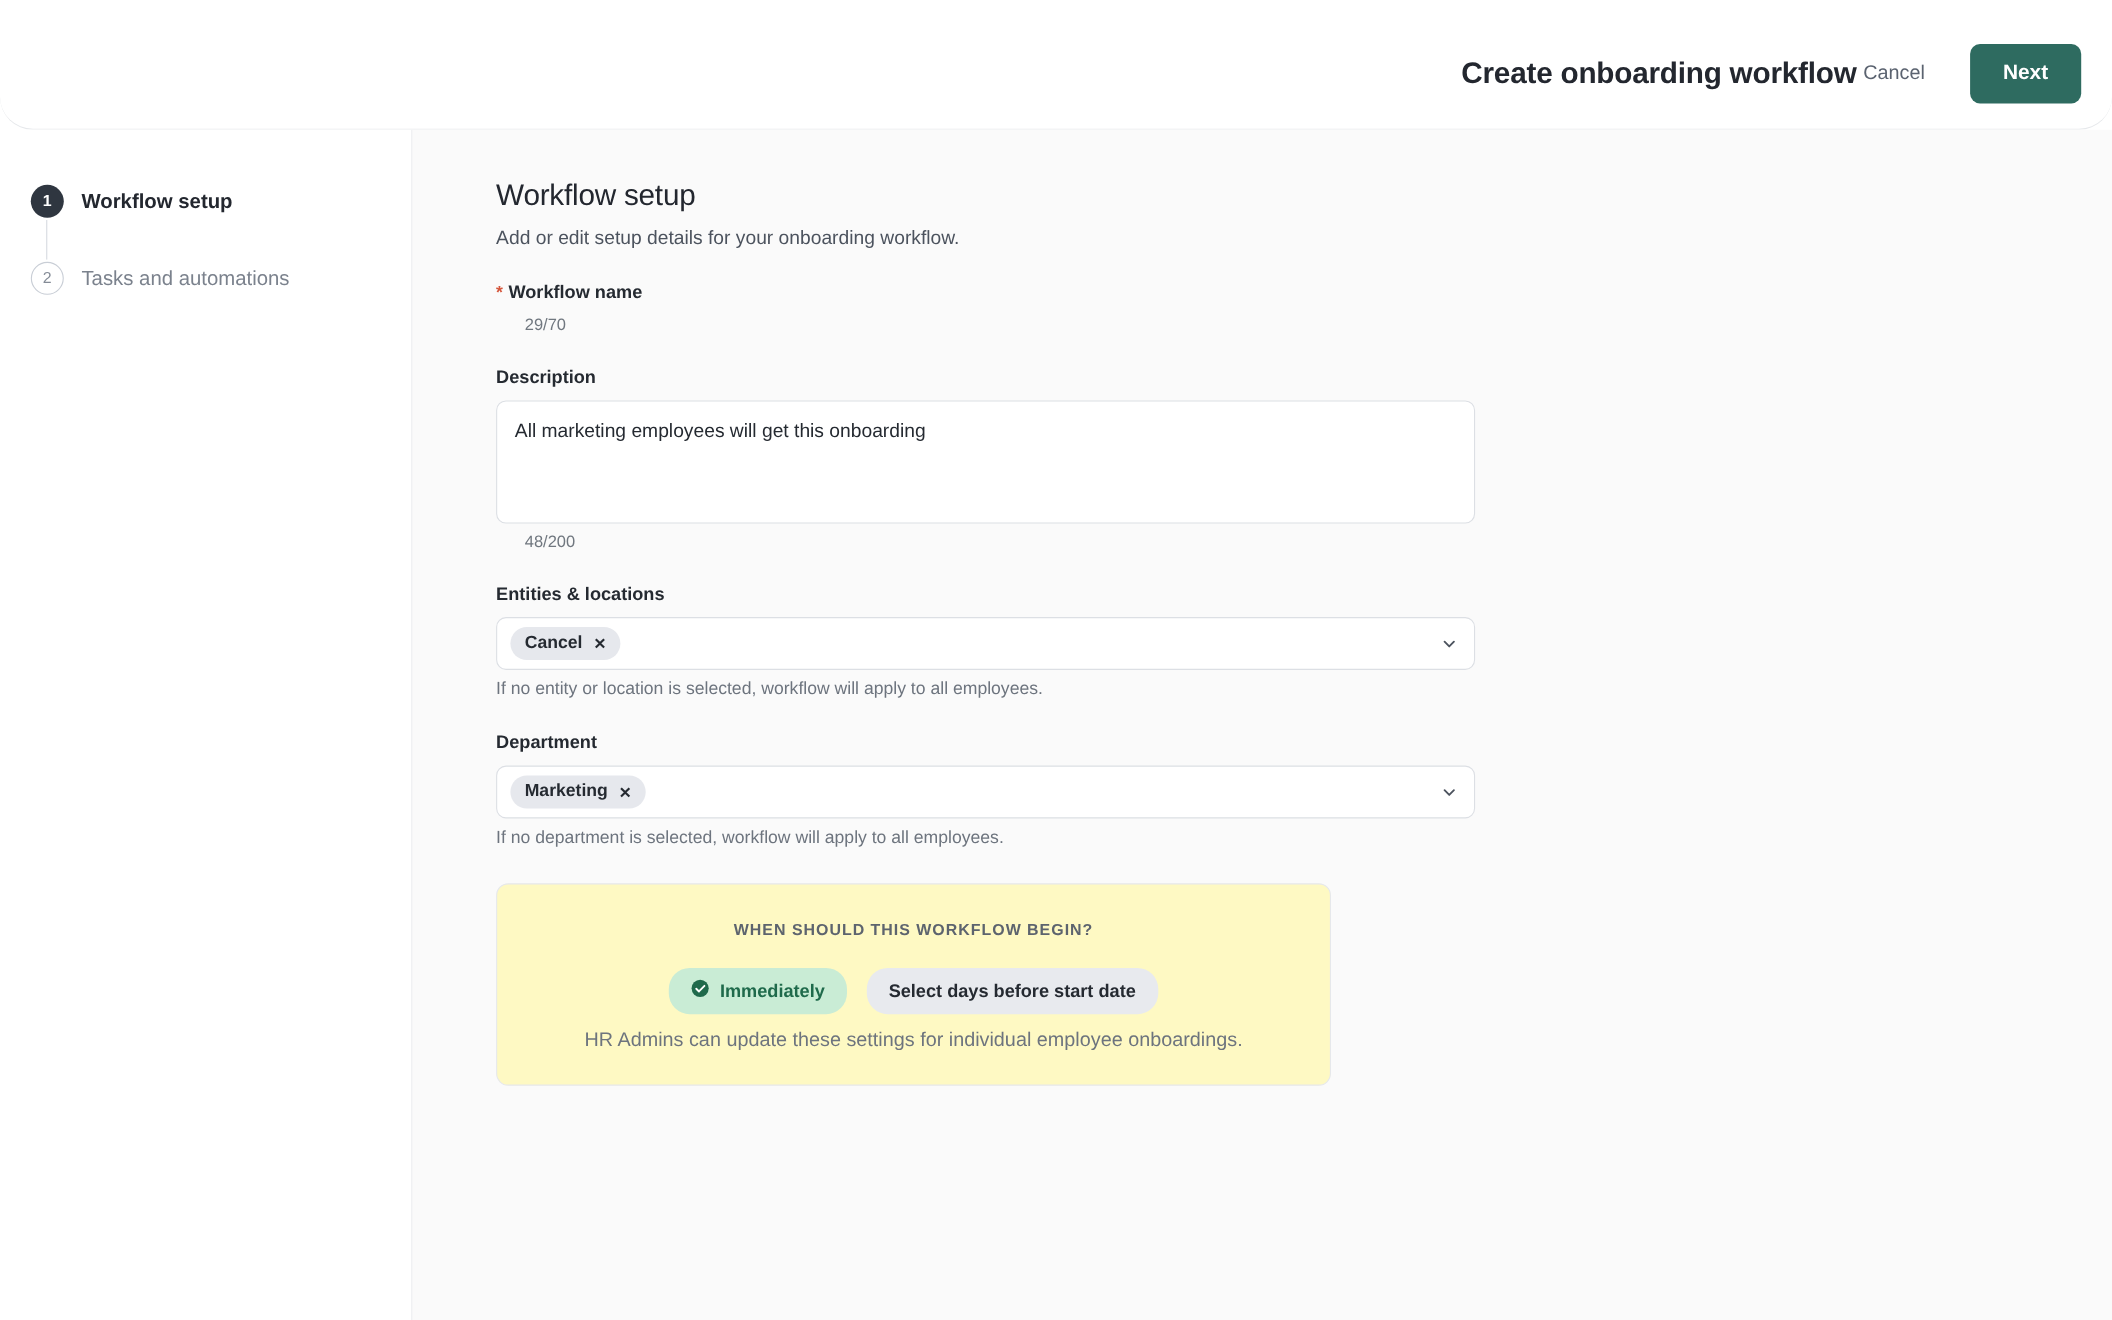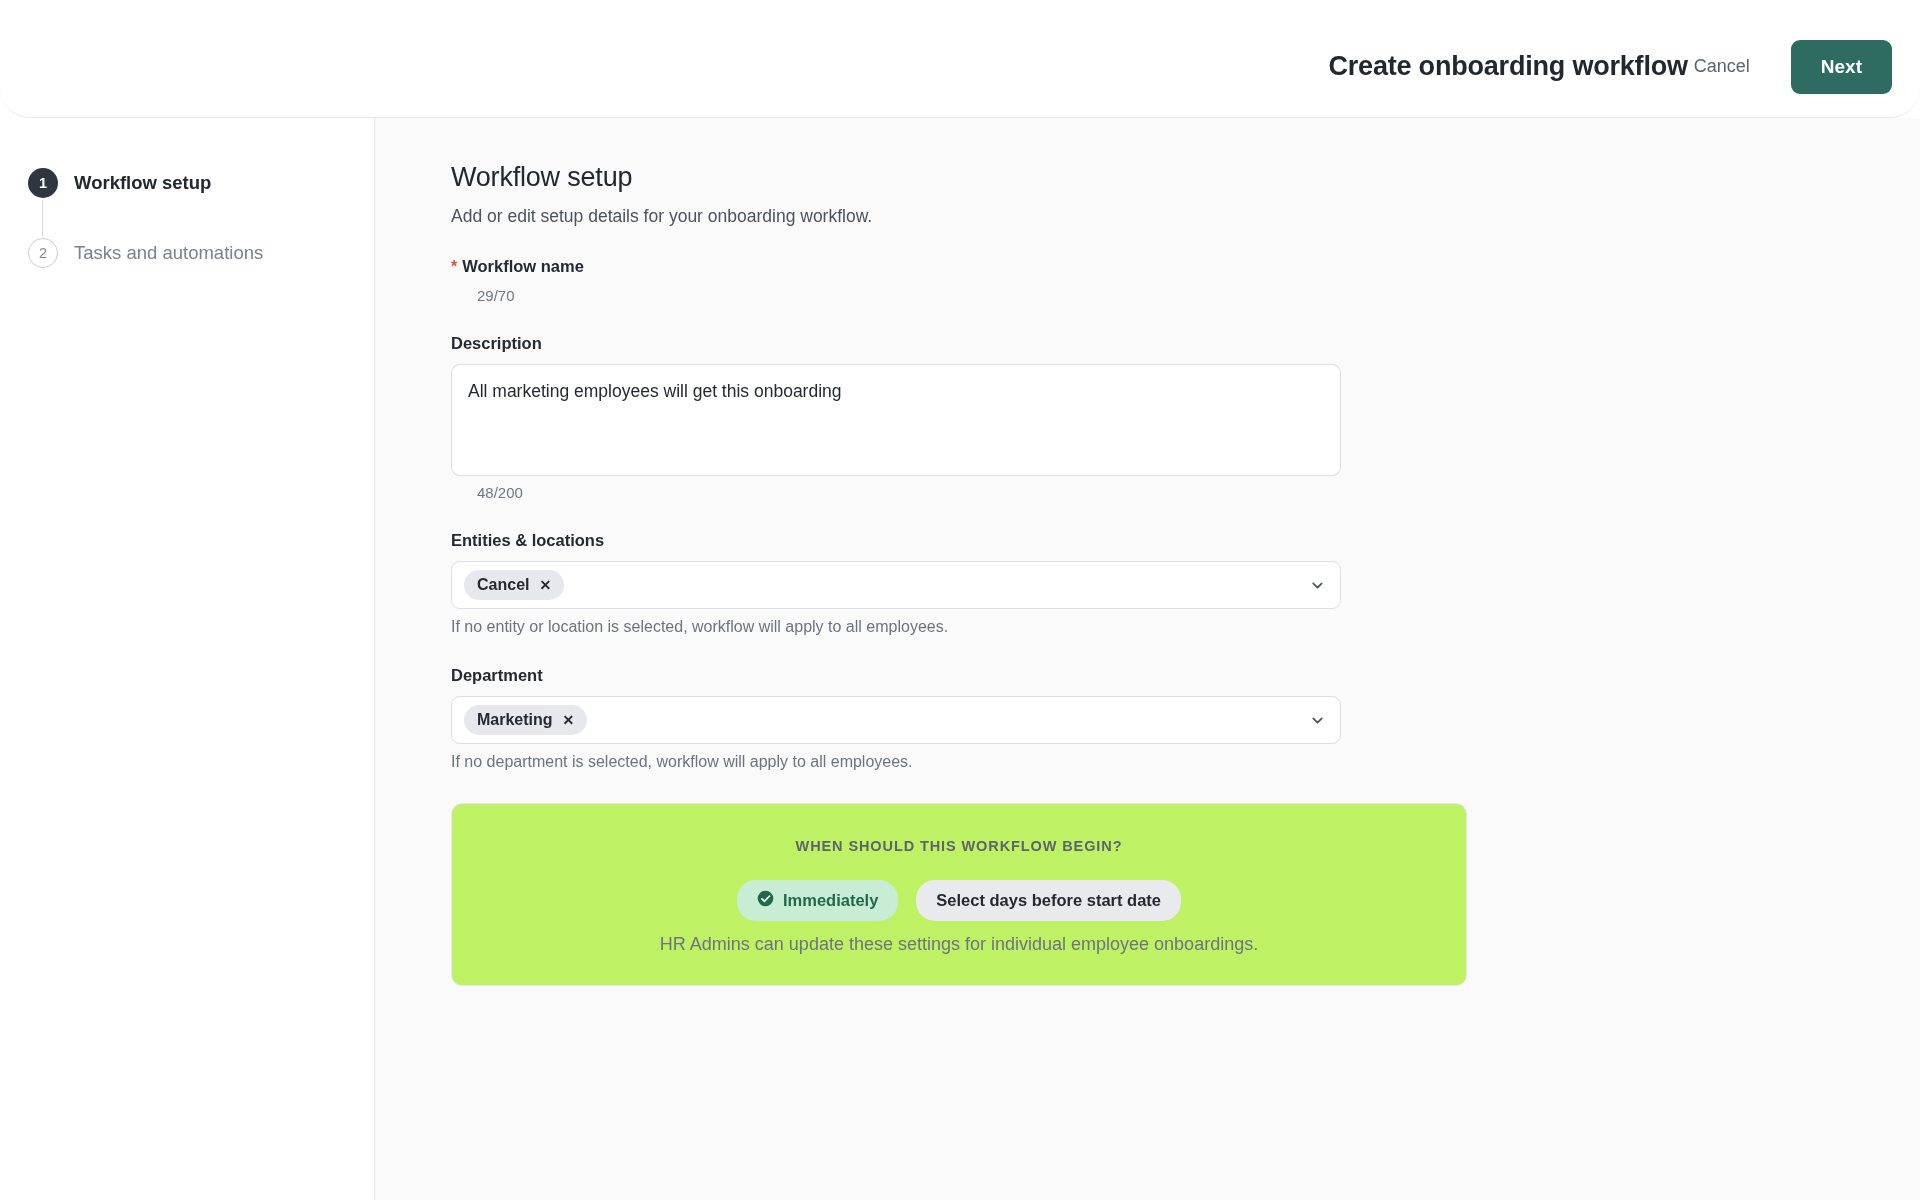--- a/index.html
+++ b/index.html
@@ -202,8 +202,8 @@
 
   
   .begin-card {
-    width: 1016px;
-    background: #bef264;
+    width: 759px;
+    background: #fef9c3;
     border: 1px solid #e6e8eb;
     border-radius: 11px;
     margin-top: 32px;

